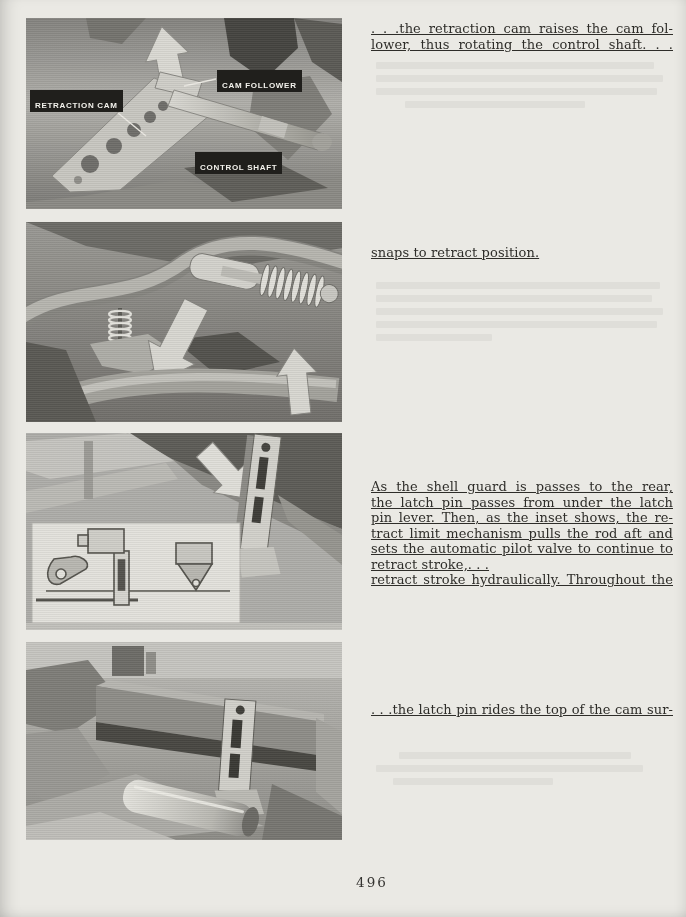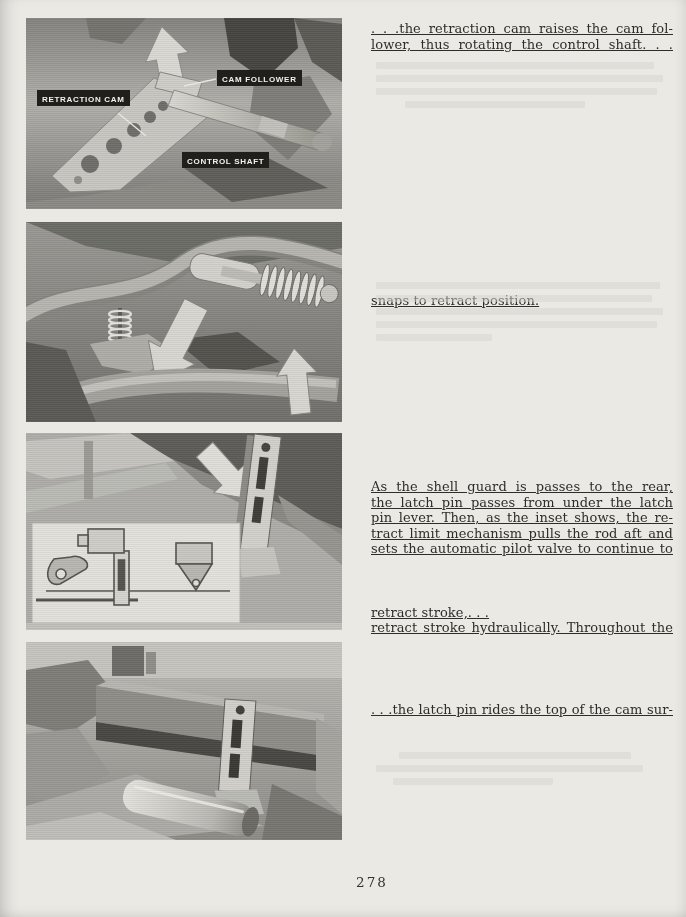--- a/index.html
+++ b/index.html
@@ -23,7 +23,7 @@
   .plabel{
     position:absolute;z-index:2;background:#201f1c;color:#f3f2ec;
     font:bold 8px/1 "Liberation Sans",sans-serif;letter-spacing:.7px;
-    padding:6px 5px 2px;white-space:nowrap;
+    padding:12px 5px 2px;white-space:nowrap;
   }
   .caption{position:absolute;left:371px;width:302px;color:#2e2d29;text-decoration:underline;}
   .cap-line{

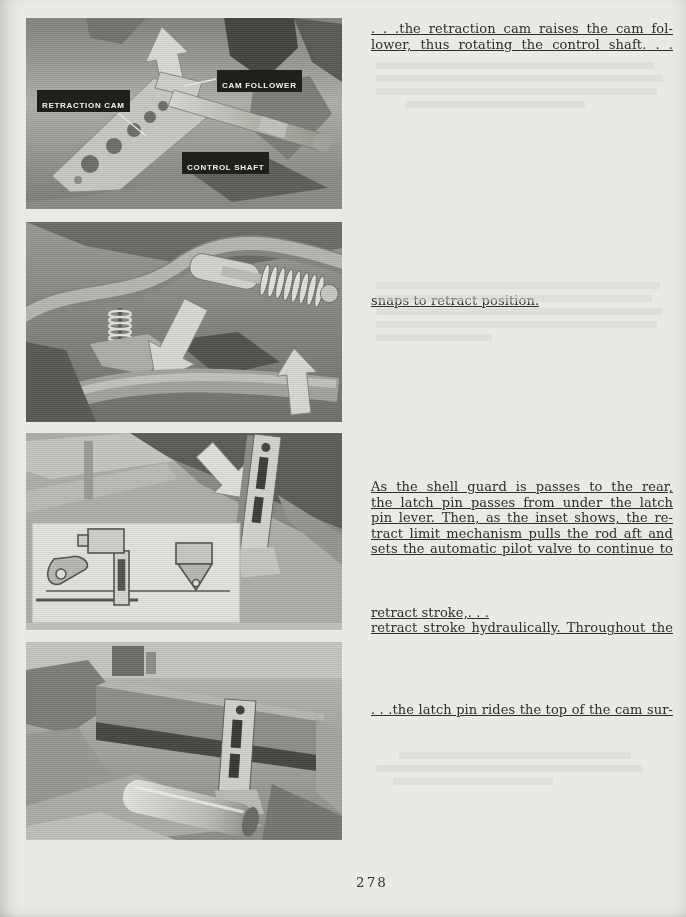--- a/index.html
+++ b/index.html
@@ -81,7 +81,7 @@
       <line x1="190" y1="61" x2="158" y2="68" stroke="#eceae4" stroke-width="1.5"></line>
       <line x1="92" y1="95" x2="120" y2="118" stroke="#eceae4" stroke-width="1.5"></line>
     </svg>
-    <span class="plabel" style="left:11px;top:72px">RETRACTION CAM</span>
+    <span class="plabel" style="left:4px;top:72px">RETRACTION CAM</span>
     <span class="plabel" style="left:191px;top:52px">CAM FOLLOWER</span>
     <span class="plabel" style="left:156px;top:134px">CONTROL SHAFT</span>
   </figure>

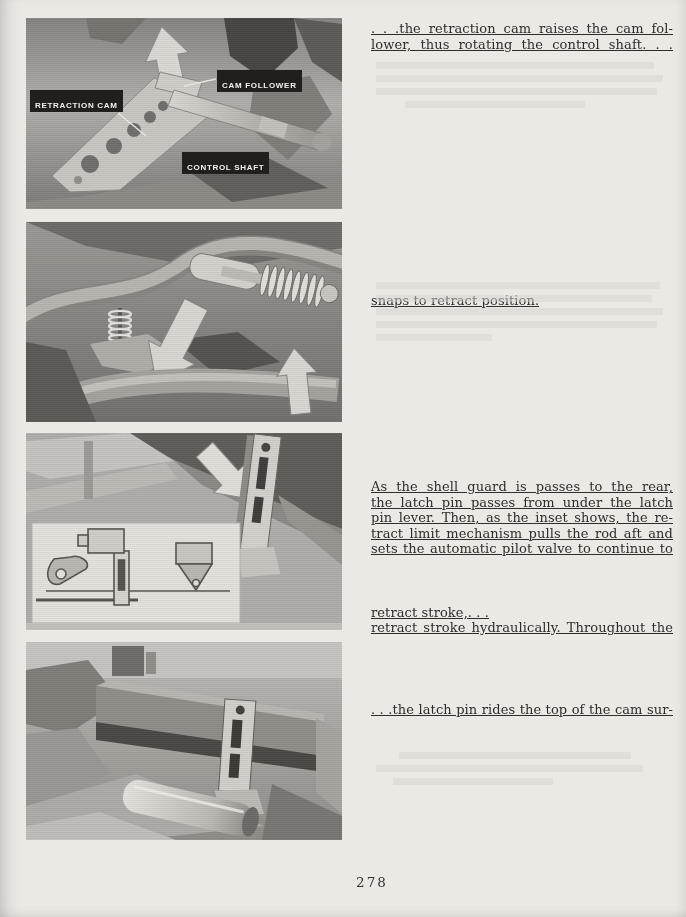--- a/index.html
+++ b/index.html
@@ -83,7 +83,7 @@
     </svg>
     <span class="plabel" style="left:4px;top:72px">RETRACTION CAM</span>
     <span class="plabel" style="left:191px;top:52px">CAM FOLLOWER</span>
-    <span class="plabel" style="left:156px;top:134px">CONTROL SHAFT</span>
+    <span class="plabel" style="left:169px;top:134px">CONTROL SHAFT</span>
   </figure>
 
   <figure class="photo" style="top:222px;height:200px">

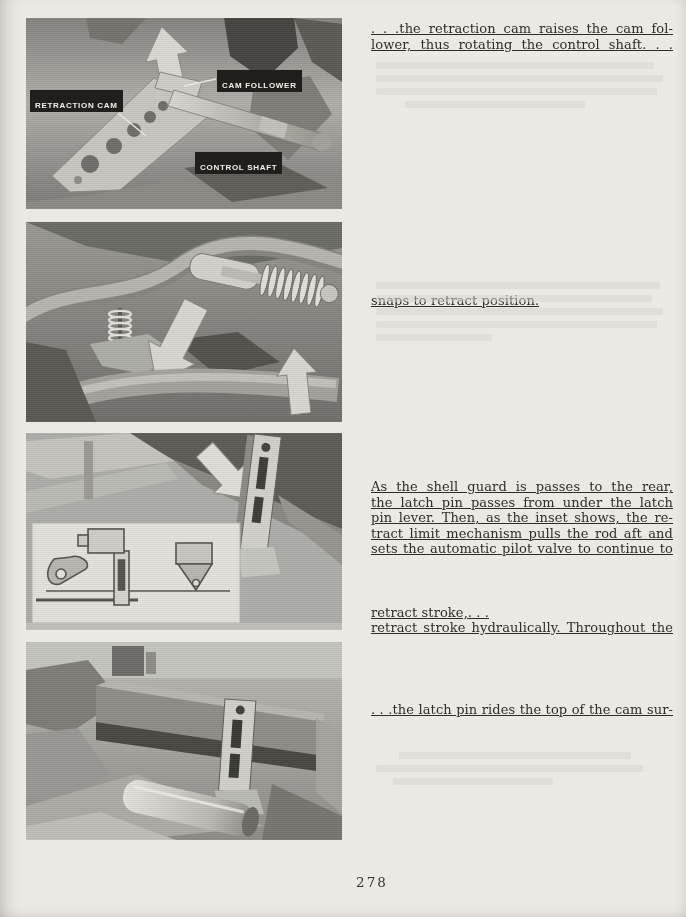--- a/index.html
+++ b/index.html
@@ -30,7 +30,7 @@
     font:13px/15.5px "DejaVu Serif",serif;letter-spacing:.1px;
     text-align:justify;text-align-last:justify;white-space:normal;
   }
-  .cap-line.last{text-align-last:left;margin-top:48px;}
+  .cap-line.last{text-align-last:left;}
   .ghost{position:absolute;left:376px;width:290px;opacity:.5;filter:blur(.7px);}
   .ghost i{display:block;height:7px;margin-bottom:6px;background:#d6d4cf;border-radius:1px;}
   .pageno{

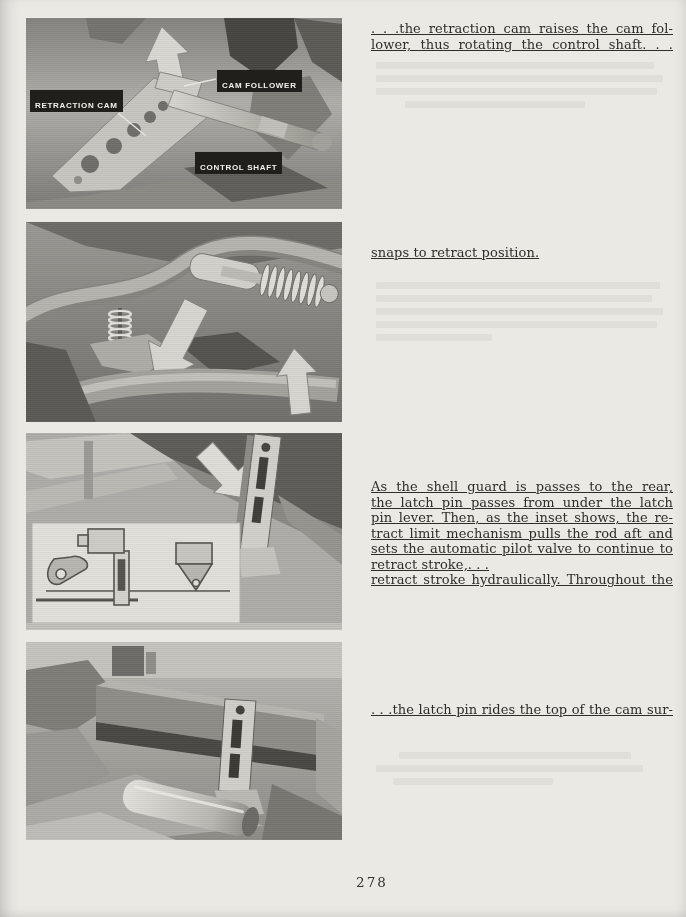--- a/index.html
+++ b/index.html
@@ -257,7 +257,7 @@
       <i style="width:55%;margin-left:6%"></i>
   </div>
 
-  <div class="pageno">278</div>
+  <div class="pageno">496</div>
 
 </div>
 

